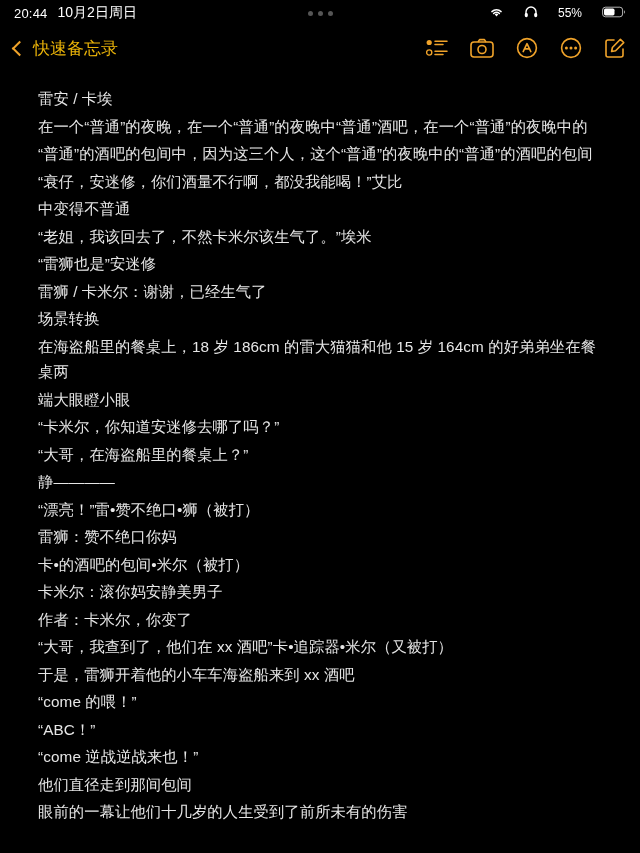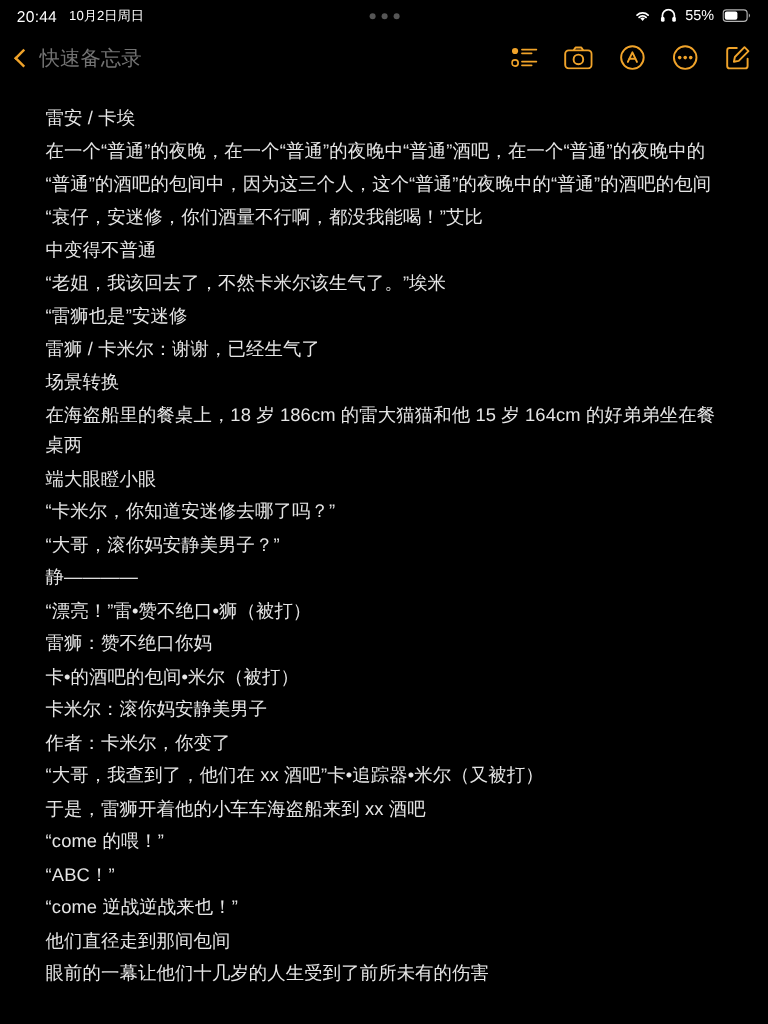--- a/index.html
+++ b/index.html
@@ -42,7 +42,7 @@
     white-space: nowrap;
   }
   .status-time { font-size: 13px; letter-spacing: 0.2px; }
-  .status-date { font-size: 11px; }
+  .status-date { font-size: 14px; }
   .status-center {
     position: absolute;
     left: 0; right: 0;

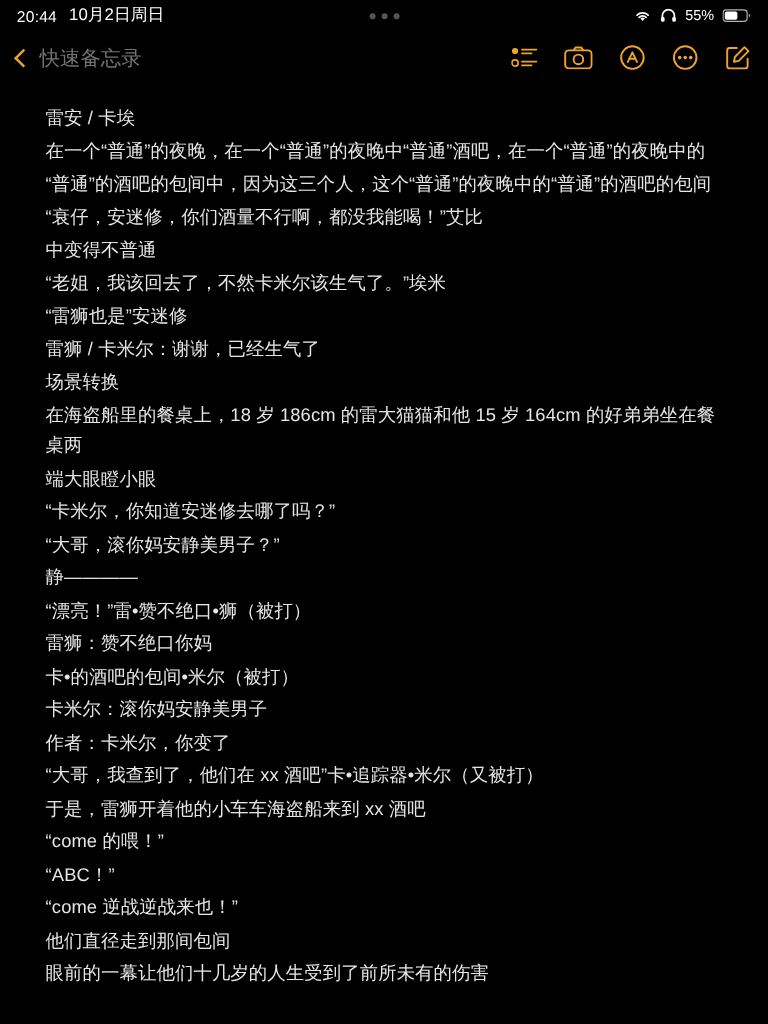--- a/index.html
+++ b/index.html
@@ -66,8 +66,7 @@
   .status-right {
     margin-left: auto;
     display: flex;
-    align-items: center;
-    gap: 7px;
+    gap: 20px;
     font-size: 12px;
   }
   .ico { display: inline-block; line-height: 1; }

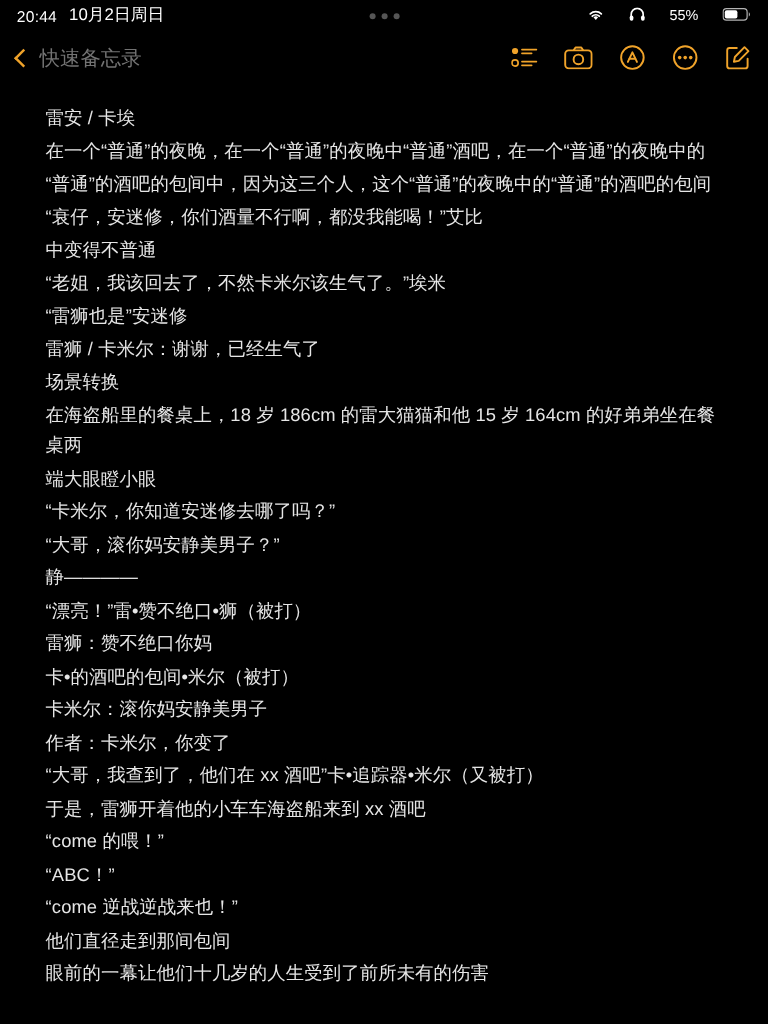--- a/index.html
+++ b/index.html
@@ -98,7 +98,7 @@
     transform: rotate(45deg);
     margin-right: 2px;
   }
-  .nav-title { font-size: 17px; color: #737373; }
+  .nav-title { font-size: 17px; color: #eab308; }
   .nav-actions {
     margin-left: auto;
     display: flex;

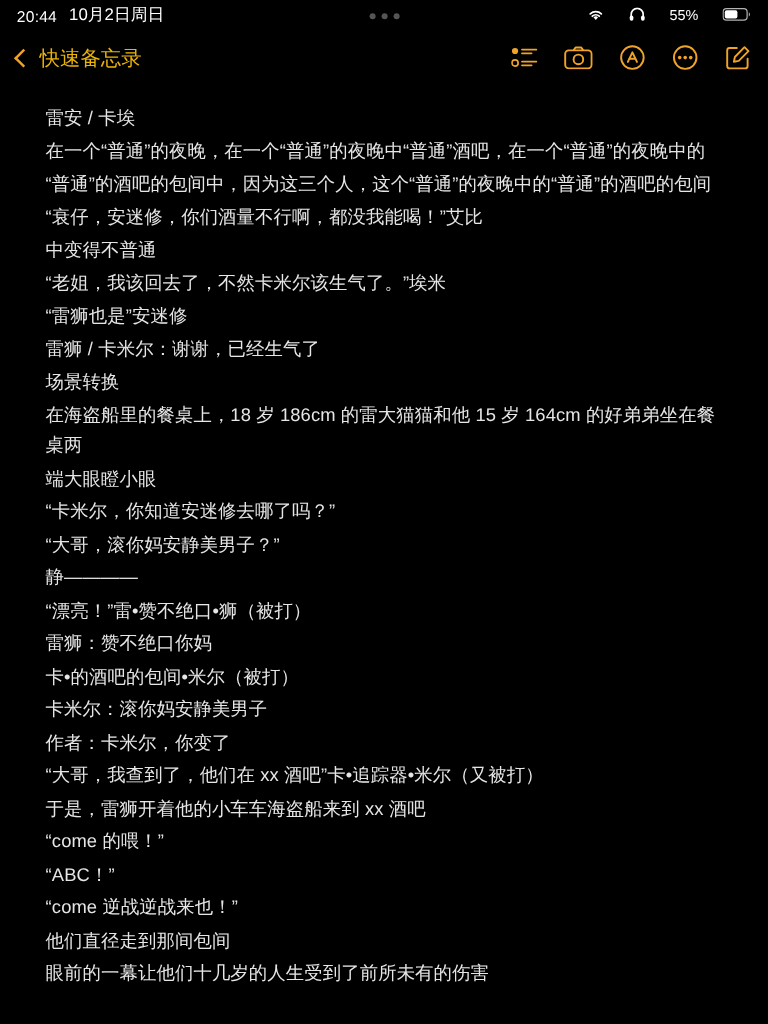--- a/index.html
+++ b/index.html
@@ -234,7 +234,7 @@
       <p>在海盗船里的餐桌上，18 岁 186cm 的雷大猫猫和他 15 岁 164cm 的好弟弟坐在餐桌两</p>
       <p>端大眼瞪小眼</p>
       <p>“卡米尔，你知道安迷修去哪了吗？”</p>
-      <p>“大哥，滚你妈安静美男子？”</p>
+      <p>“大哥，在海盗船里的餐桌上？”</p>
       <p>静————</p>
       <p>“漂亮！”雷•赞不绝口•狮（被打）</p>
       <p>雷狮：赞不绝口你妈</p>

